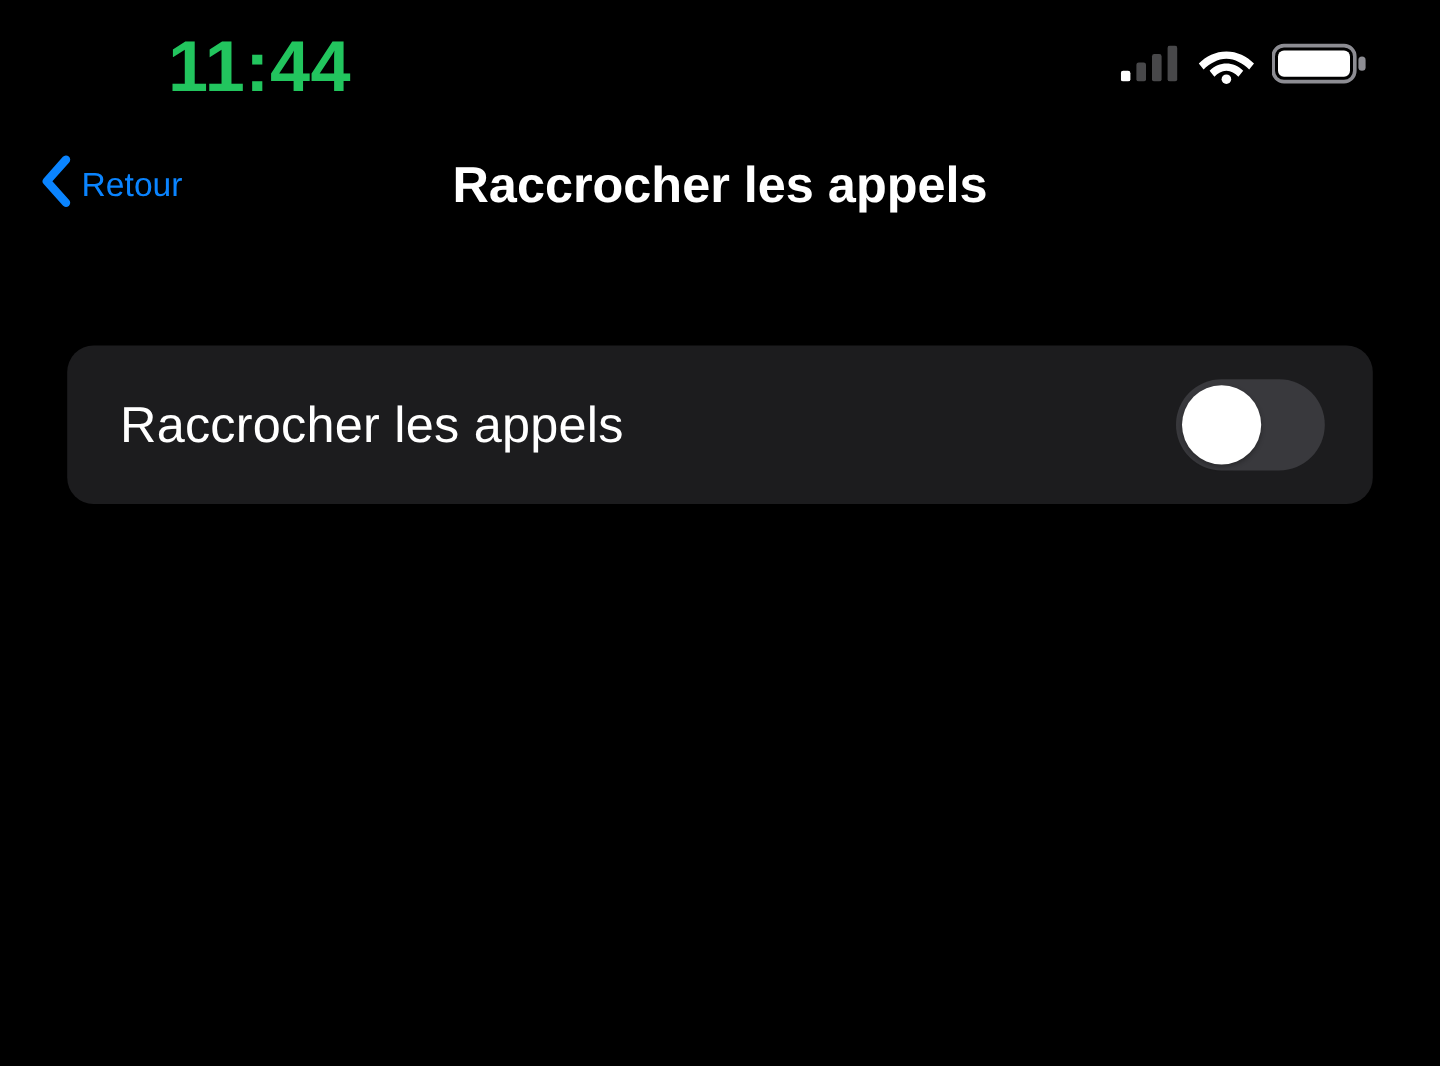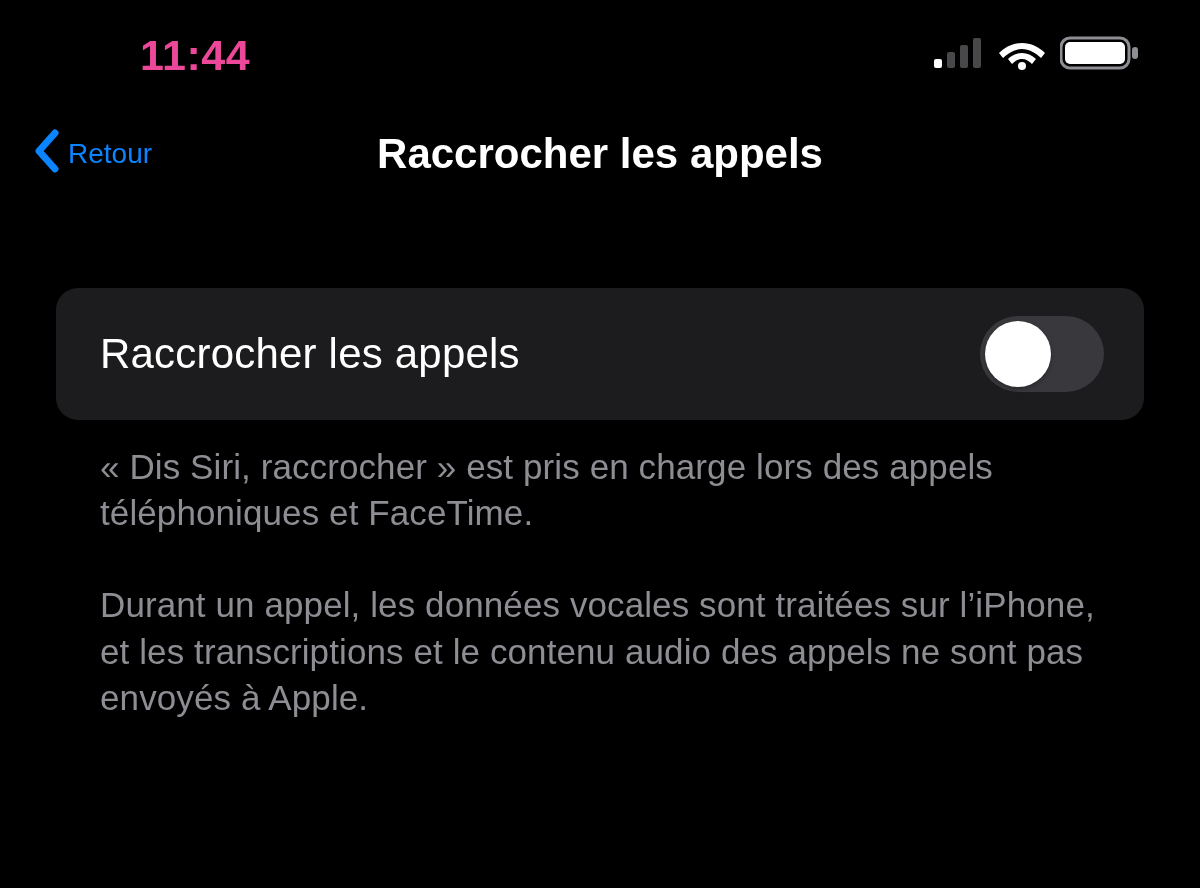--- a/index.html
+++ b/index.html
@@ -24,9 +24,9 @@
       height: 110px;
     }
     .status-time {
-      font-size: 43px;
+      font-size: 60px;
       font-weight: 600;
-      color: #ec4899;
+      color: #22c55e;
       letter-spacing: 0.5px;
     }
     .status-right {

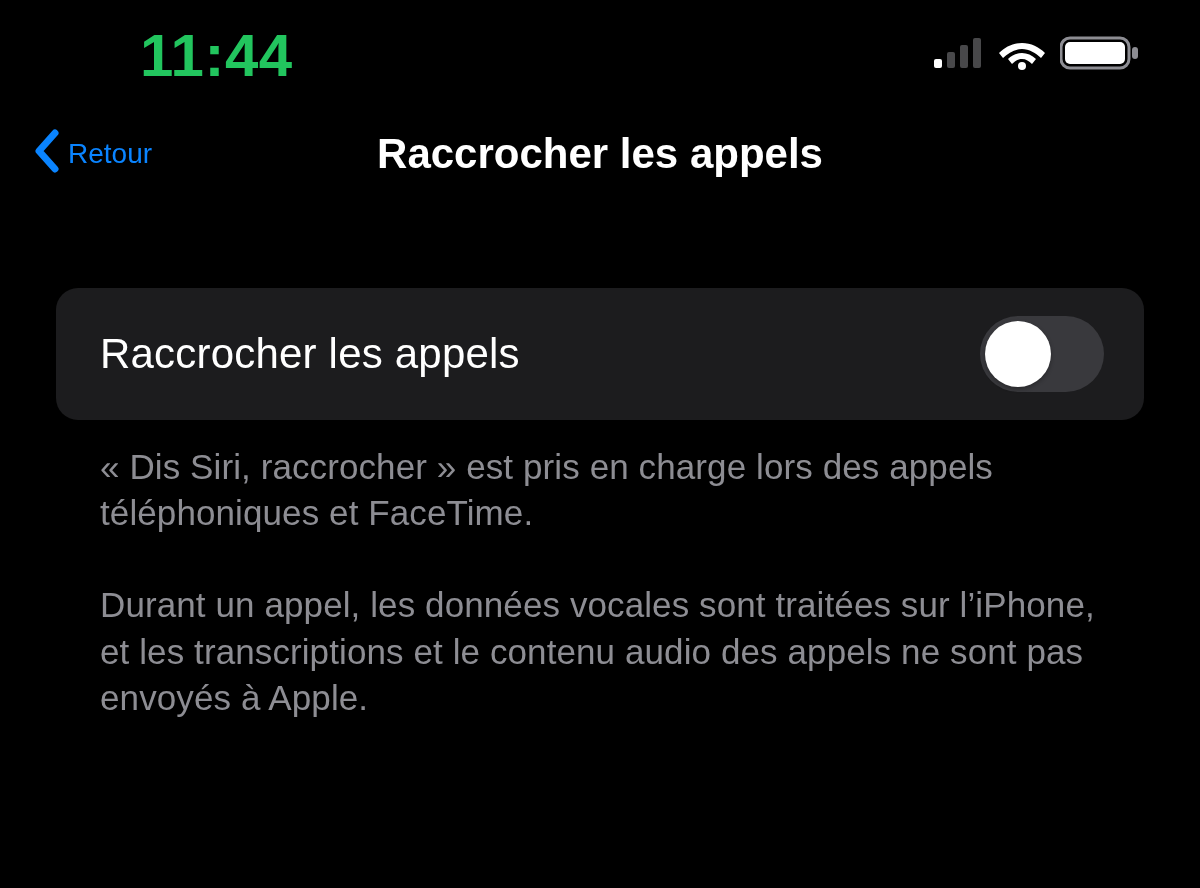--- a/index.html
+++ b/index.html
@@ -161,10 +161,6 @@
       <div class="toggle-knob"></div>
     </div>
   </div>
-  <div class="footer-text">
-    <p>« Dis Siri, raccrocher » est pris en charge lors des appels téléphoniques et FaceTime.</p>
-    <p>Durant un appel, les données vocales sont traitées sur l’iPhone, et les transcriptions et le contenu audio des appels ne sont pas envoyés à Apple.</p>
-  </div>
 </div>
 
 </body></html>

